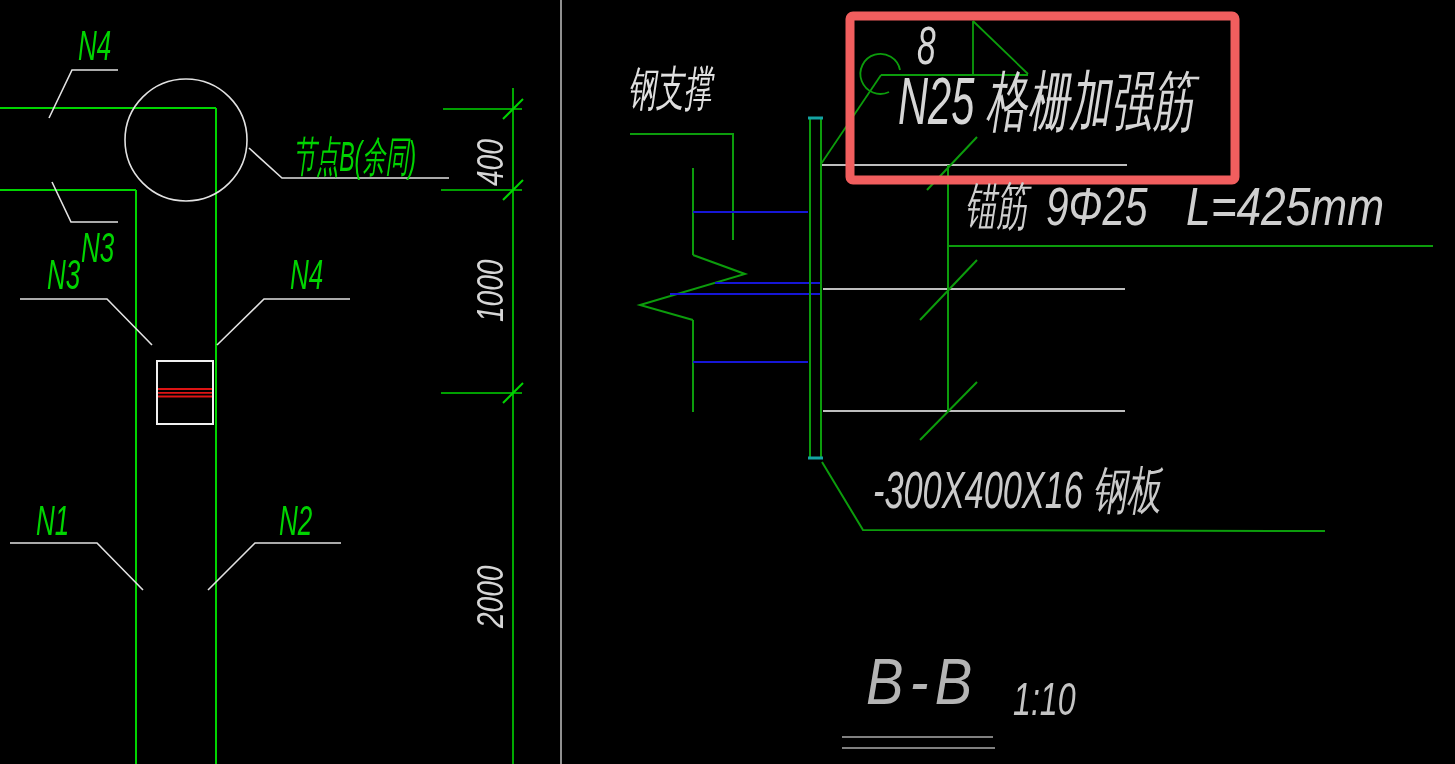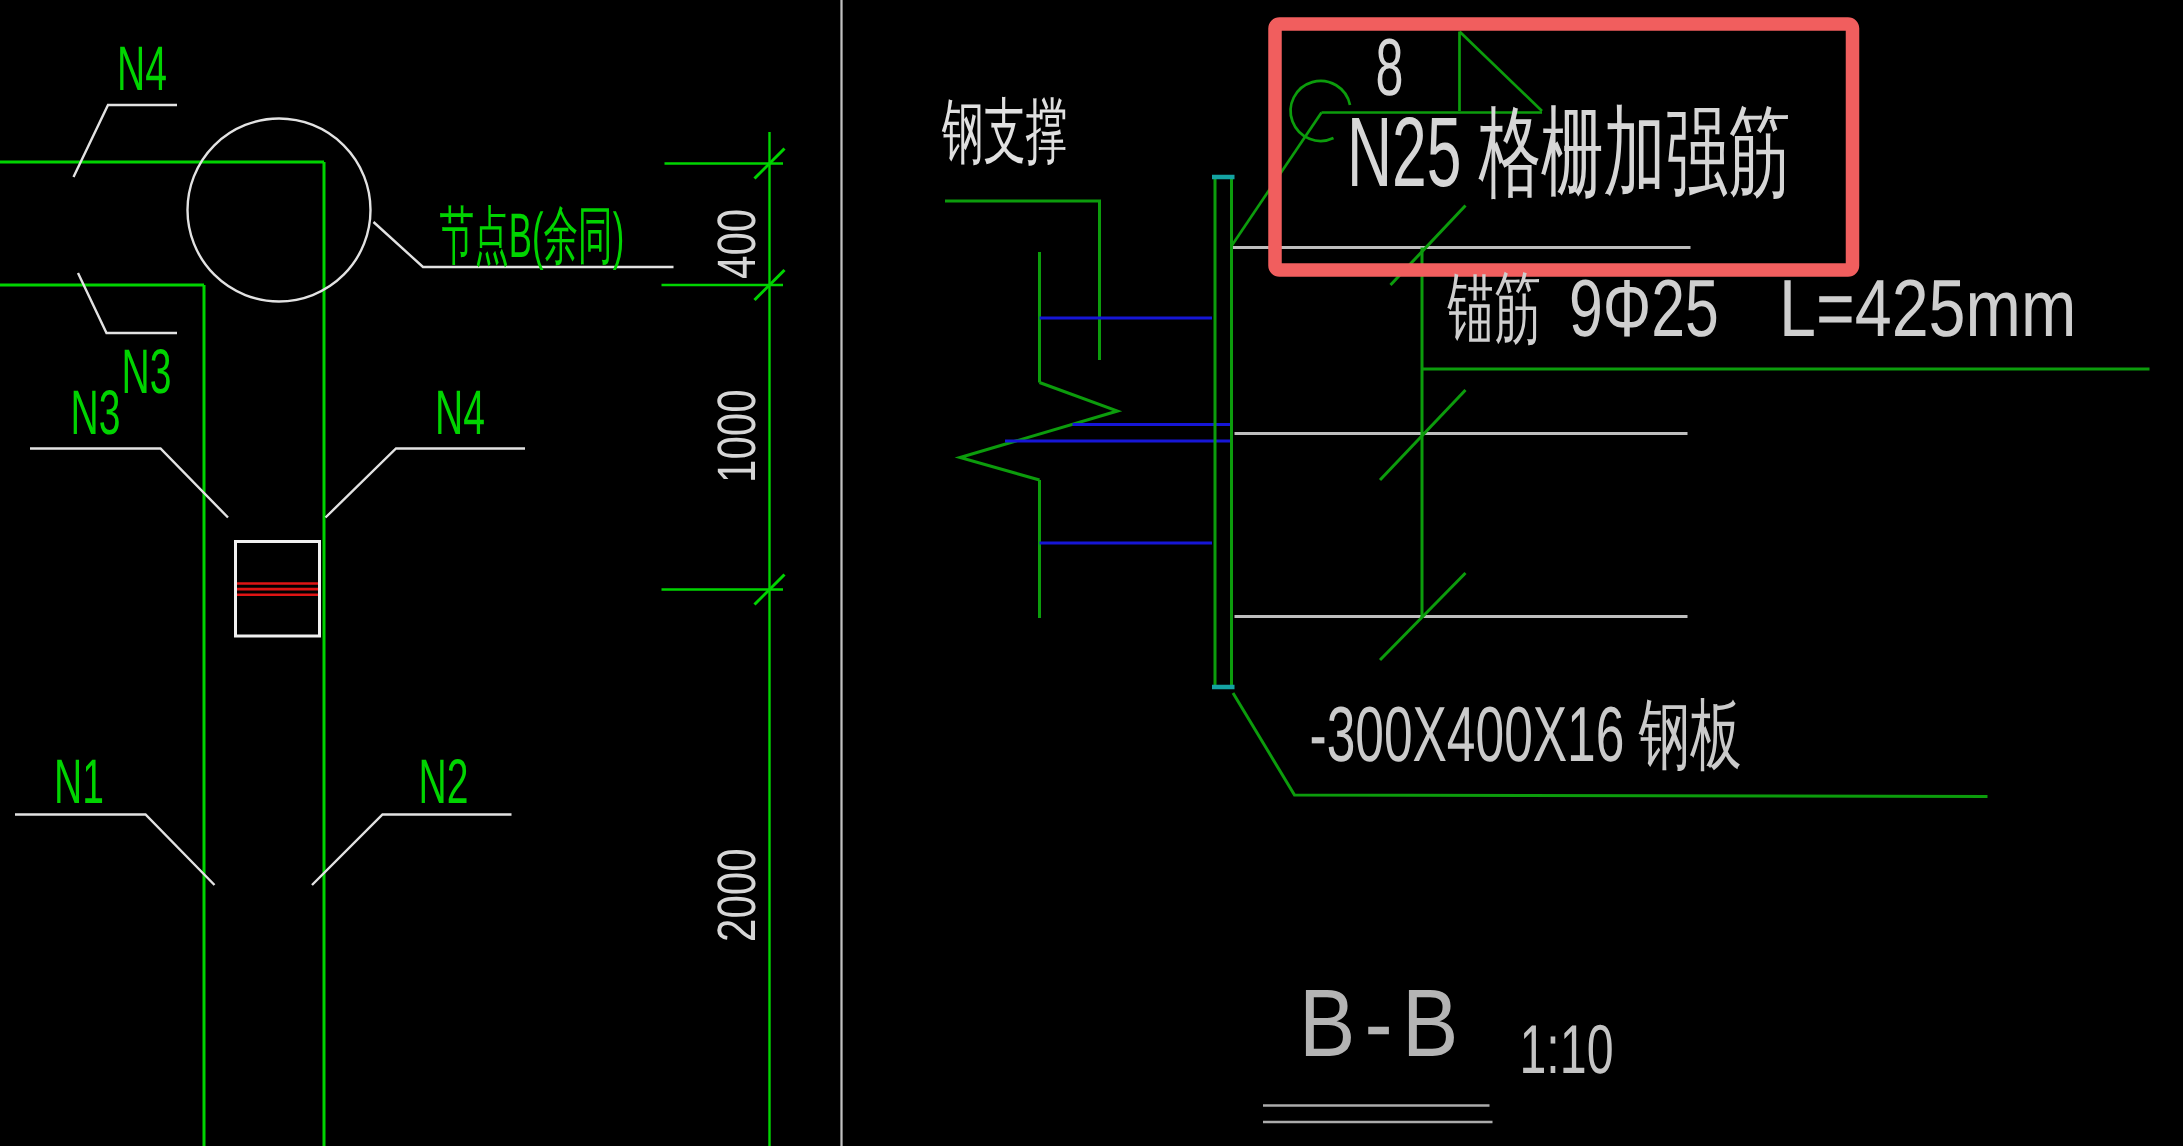--- a/index.html
+++ b/index.html
@@ -5,7 +5,7 @@
   html,body{margin:0;padding:0;background:#000;}
   #stage{
     position:relative;width:1455px;height:764px;background:var(--background,#000);
-    overflow:hidden;font-family:"Liberation Sans", sans-serif;
+    overflow:hidden;font-family:"Liberation Sans", sans-serif;font-style:italic;
   }
   svg.lines{position:absolute;left:0;top:0;}
   svg.lines *{fill:none;stroke-linecap:butt;}

